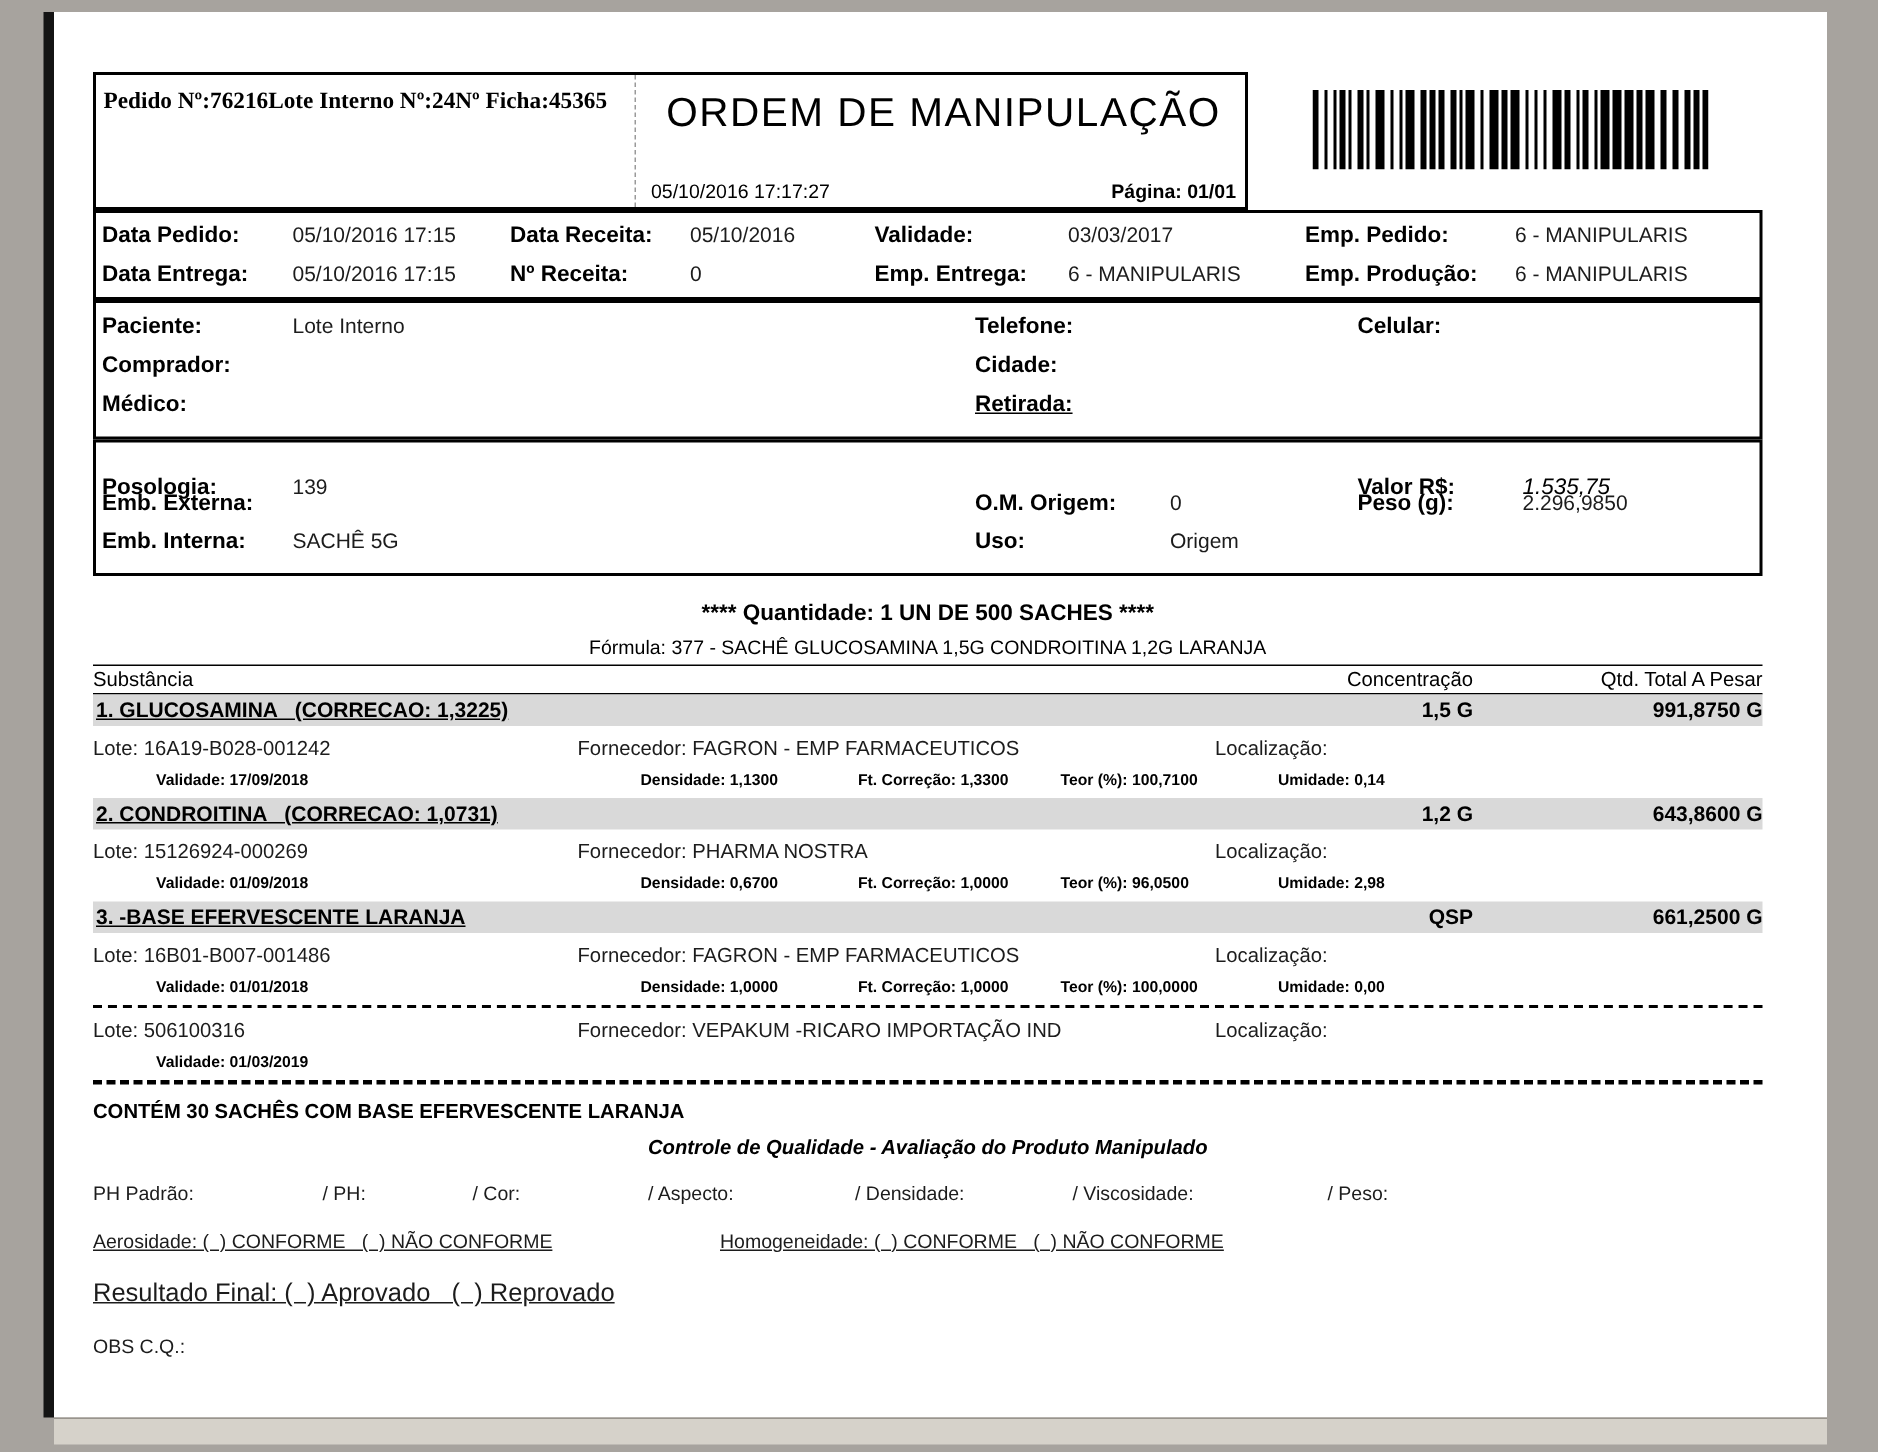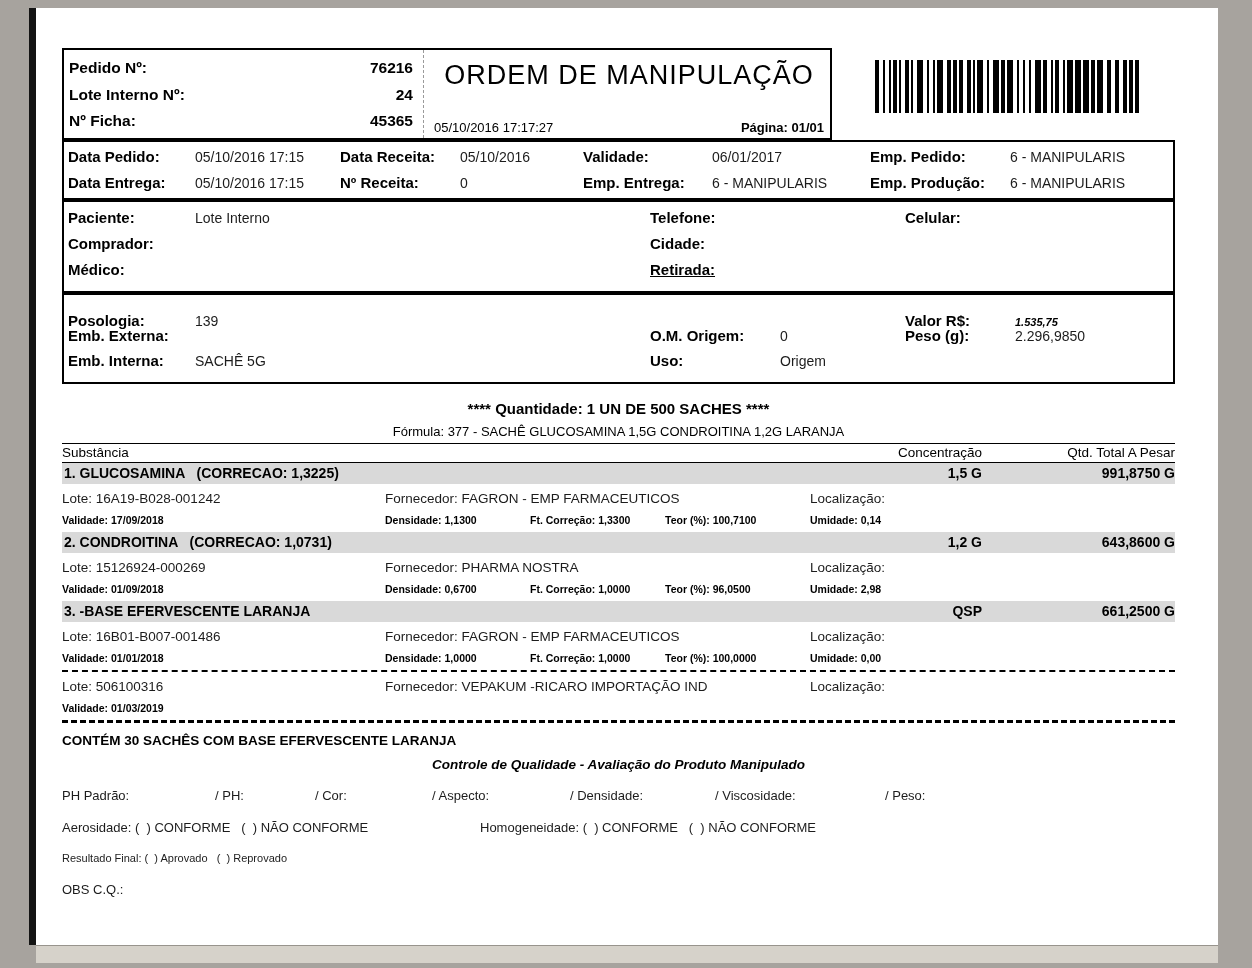--- a/index.html
+++ b/index.html
@@ -19,7 +19,7 @@
 
   
   .header-box{position:absolute;left:0;top:0;width:766px;height:88px;border:2px solid #000;display:flex;}
-  .header-left{width:344px;border-right:1px dashed #9a9a9a;padding:5px 10px 5px 5px;display:flex;flex-direction:column;justify-content:space-between;}
+  .header-left{width:344px;border-right:1px dashed #9a9a9a;padding:5px 10px 5px 5px;display:flex;flex-direction:row;justify-content:flex-start;font-family:Liberation Serif, serif;}
   .hrow{display:flex;justify-content:space-between;font-size:15.5px;font-weight:bold;line-height:25px;}
   .header-right{flex:1;display:flex;flex-direction:column;justify-content:space-between;padding:4px 6px 3px 10px;}
   .title{font-size:27px;letter-spacing:1px;text-align:center;margin-top:6px;}

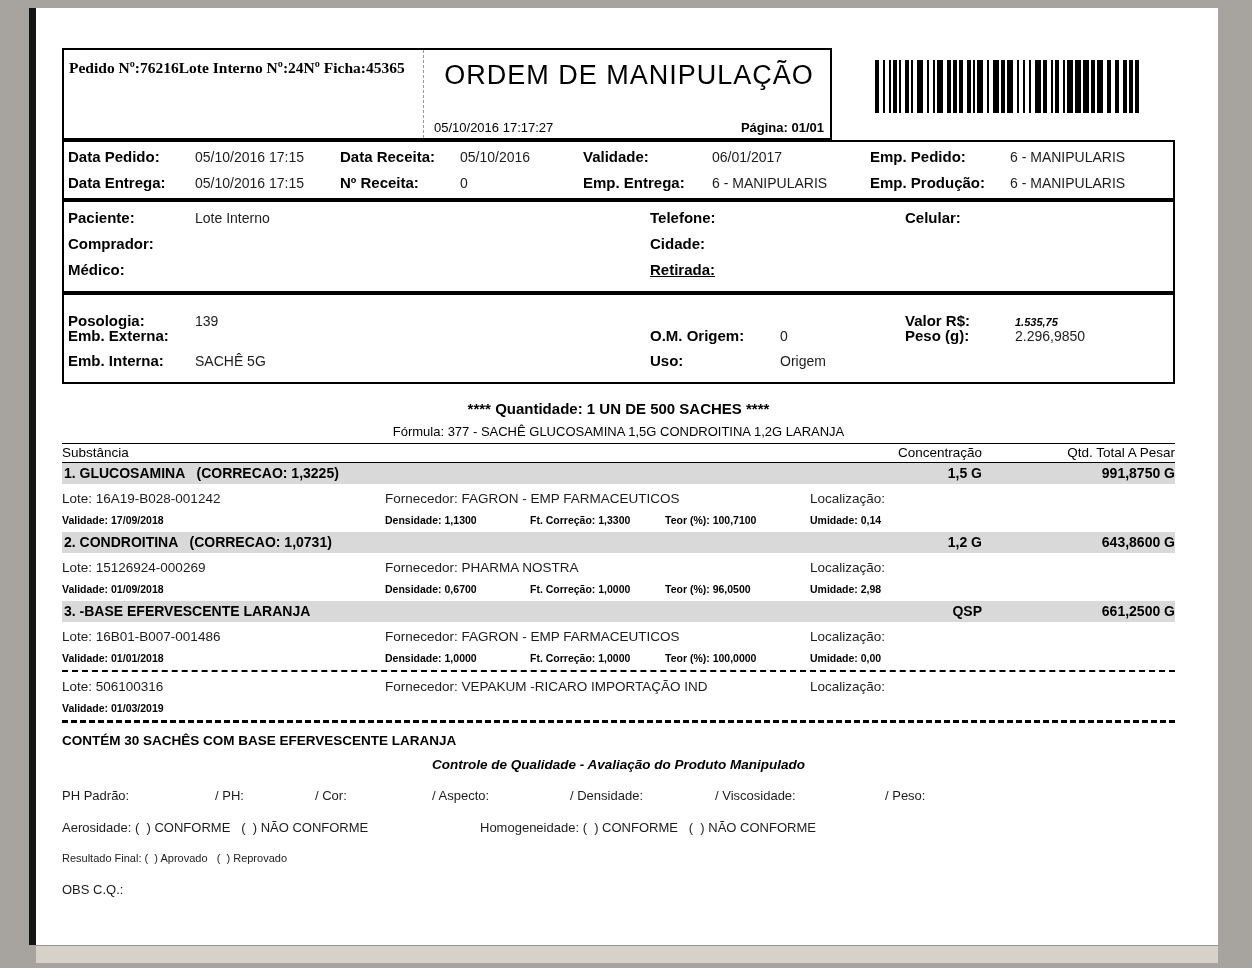--- a/index.html
+++ b/index.html
@@ -138,7 +138,7 @@
       <span class="lab">Data Receita:</span>
       <span class="val">05/10/2016</span>
       <span class="lab">Validade:</span>
-      <span class="val">06/01/2017</span>
+      <span class="val">03/03/2017</span>
       <span class="lab">Emp. Pedido:</span>
       <span class="val">6 - MANIPULARIS</span>
 

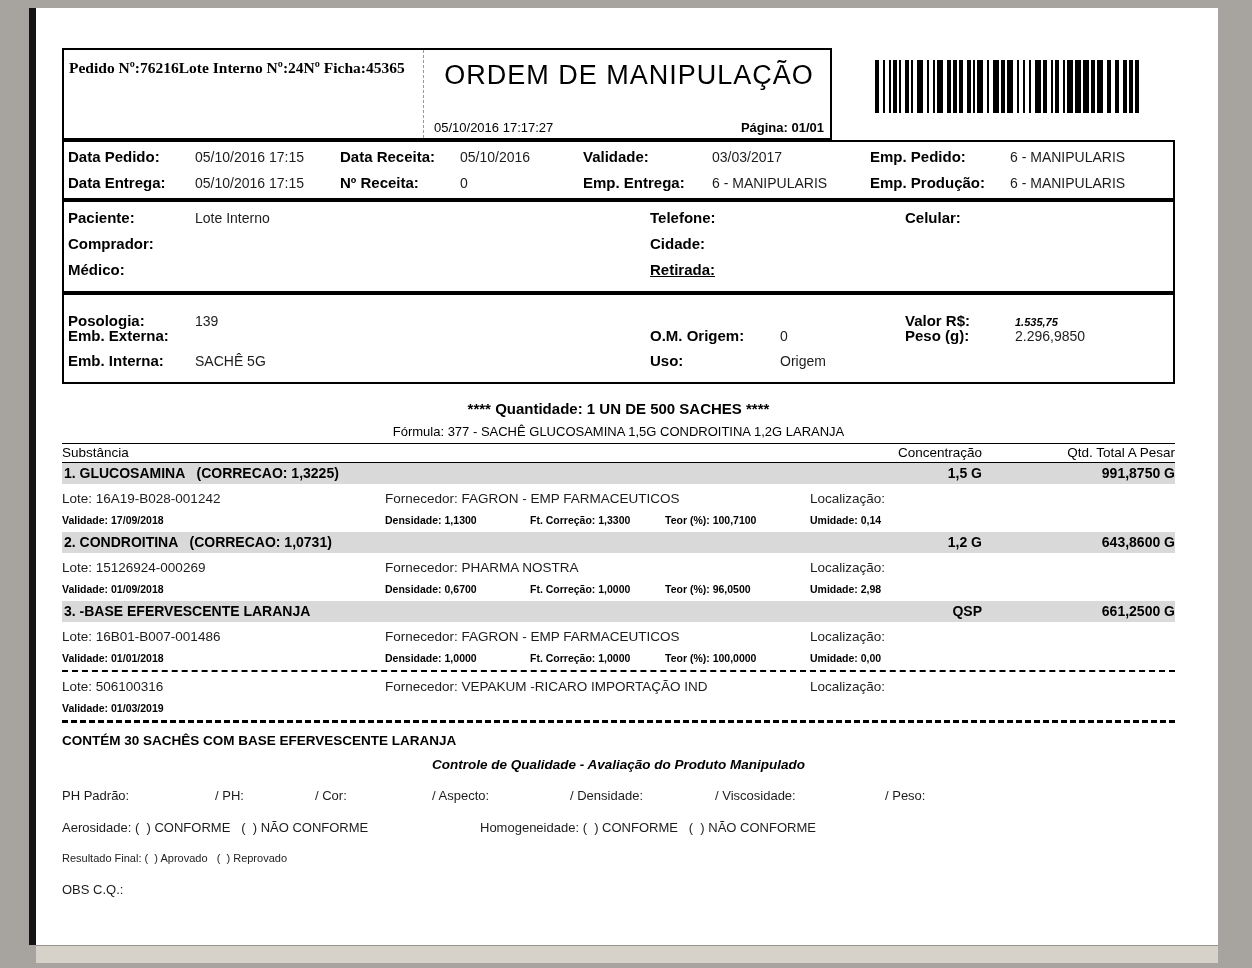--- a/index.html
+++ b/index.html
@@ -36,7 +36,7 @@
   .box4{position:absolute;left:0;top:245px;width:1105px;border:2px solid #000;padding:7px 0 5px 4px;
         display:grid;grid-template-columns:127px 455px 130px 125px 110px auto;grid-auto-rows:25px;align-items:baseline;}
   .uline{text-decoration:underline;}
-  .valor{font-size:11px;font-weight:bold;font-style:italic;margin-top:14px;}
+  .valor{font-size:15px;font-weight:normal;font-style:italic;margin-top:14px;}
 
   
   .flow{position:absolute;left:0;top:342px;width:1113px;}

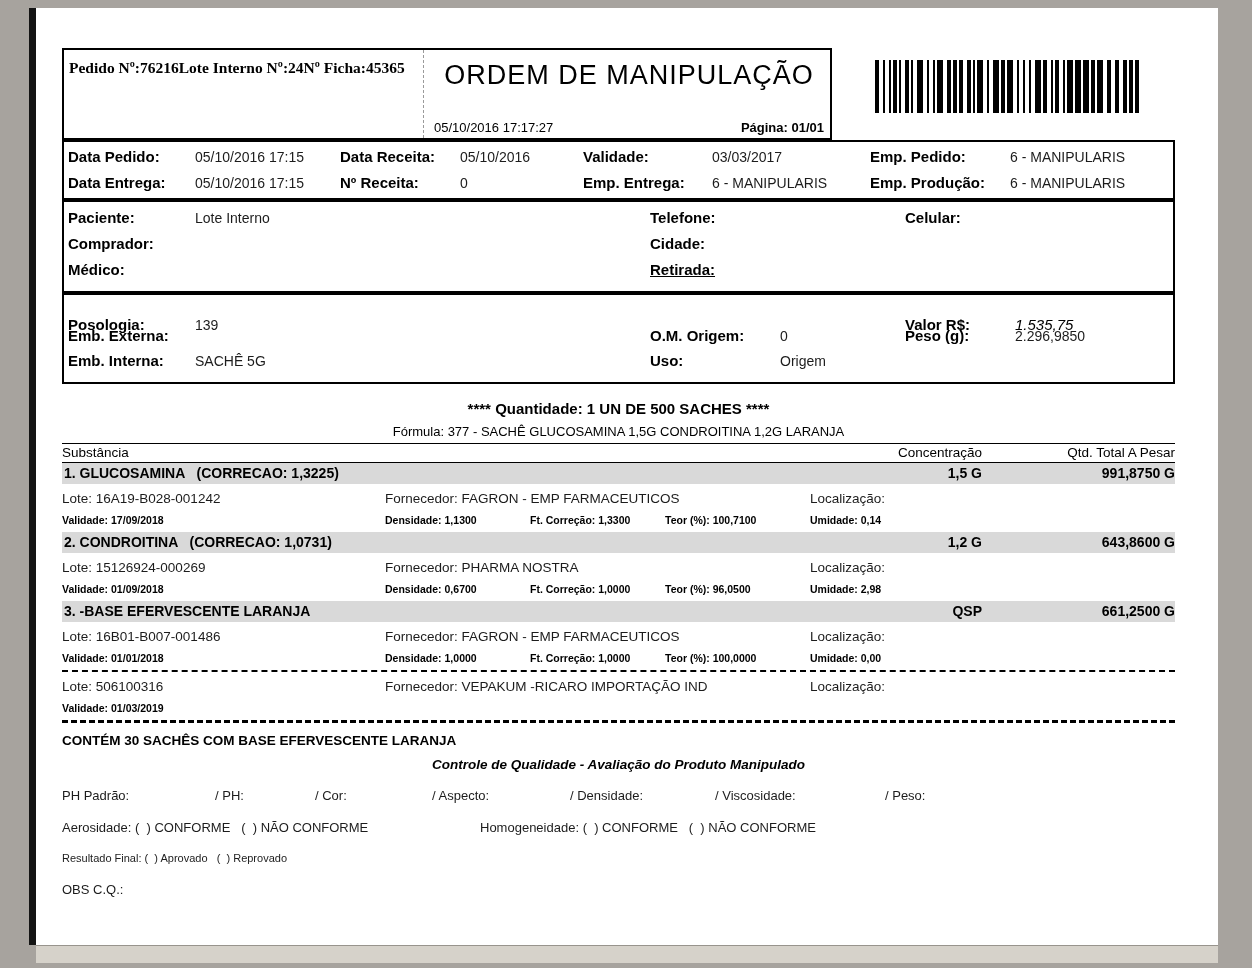--- a/index.html
+++ b/index.html
@@ -13,7 +13,7 @@
   .hscroll{position:absolute;left:36px;top:945px;width:1182px;height:17px;background:#d6d2ca;border-top:1px solid #98948d;}
   .doc{position:absolute;left:26px;top:40px;width:1114px;}
 
-  .pre{white-space:pre;}
+  .pre{white-space:pre;text-decoration:underline;}
   .lab{font-weight:bold;font-size:15px;}
   .val{font-size:14px;color:#1c1c1c;}
 

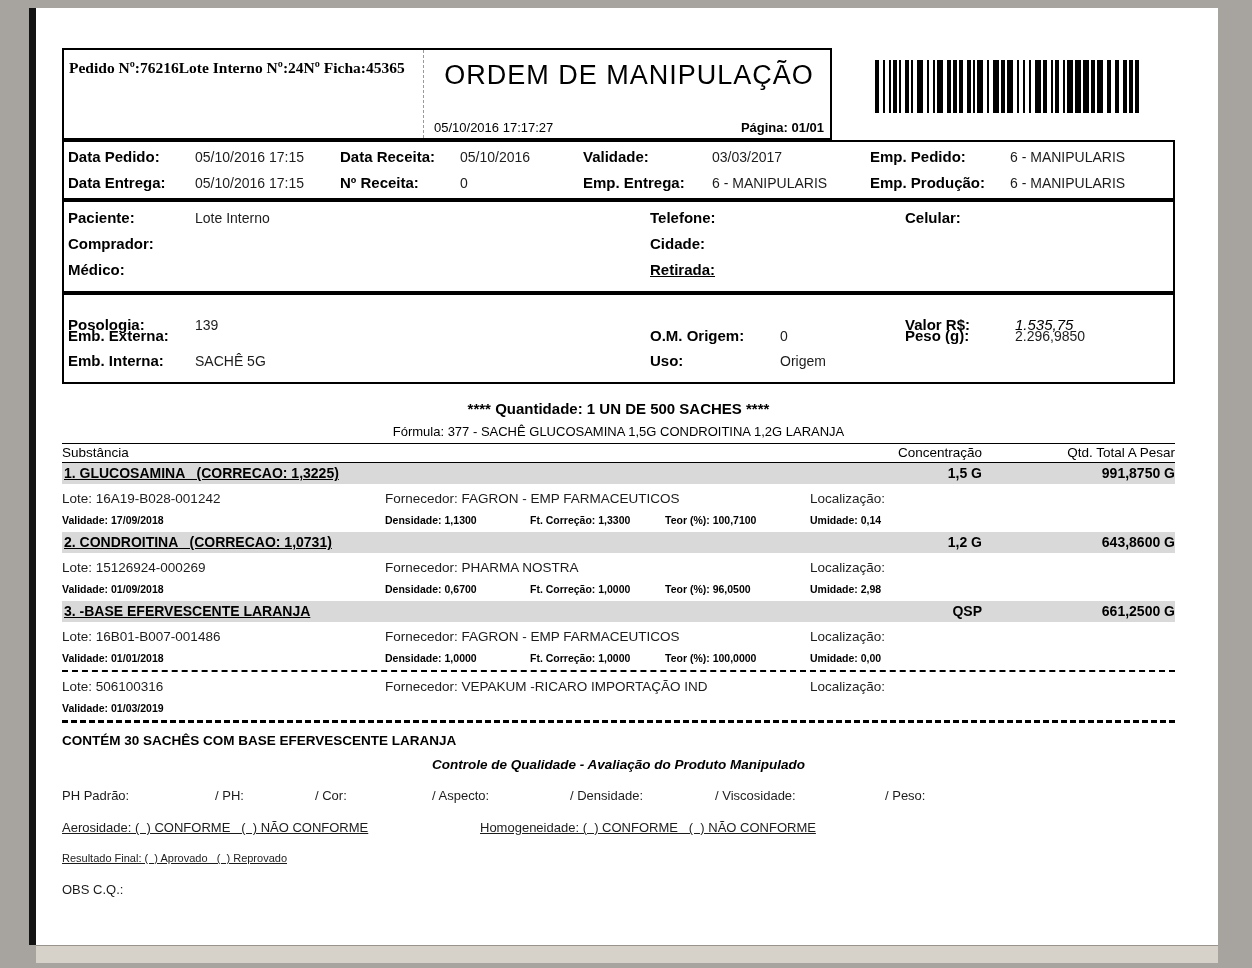--- a/index.html
+++ b/index.html
@@ -48,7 +48,7 @@
   .sub-bar{background:#d9d9d9;display:grid;grid-template-columns:1fr 200px 193px;
            font-weight:bold;font-size:14px;padding:2px 0 3px 2px;}
   .sub-details{display:grid;grid-template-columns:323px 425px 1fr;font-size:13.5px;margin-top:7px;color:#1c1c1c;}
-  .sub-small{display:grid;grid-template-columns:323px 145px 135px 145px 1fr;font-size:10.5px;font-weight:bold;margin-top:8px;margin-bottom:6px;}
+  .sub-small{display:grid;grid-template-columns:323px 145px 135px 145px 1fr;font-size:10.5px;font-weight:bold;margin-top:8px;margin-bottom:6px;margin-left:42px;}
   .dashed{border-top:2px dashed #000;margin-top:2px;margin-bottom:2px;}
   .dashed-thick{border-top:3px dashed #000;margin-top:3px;}
 

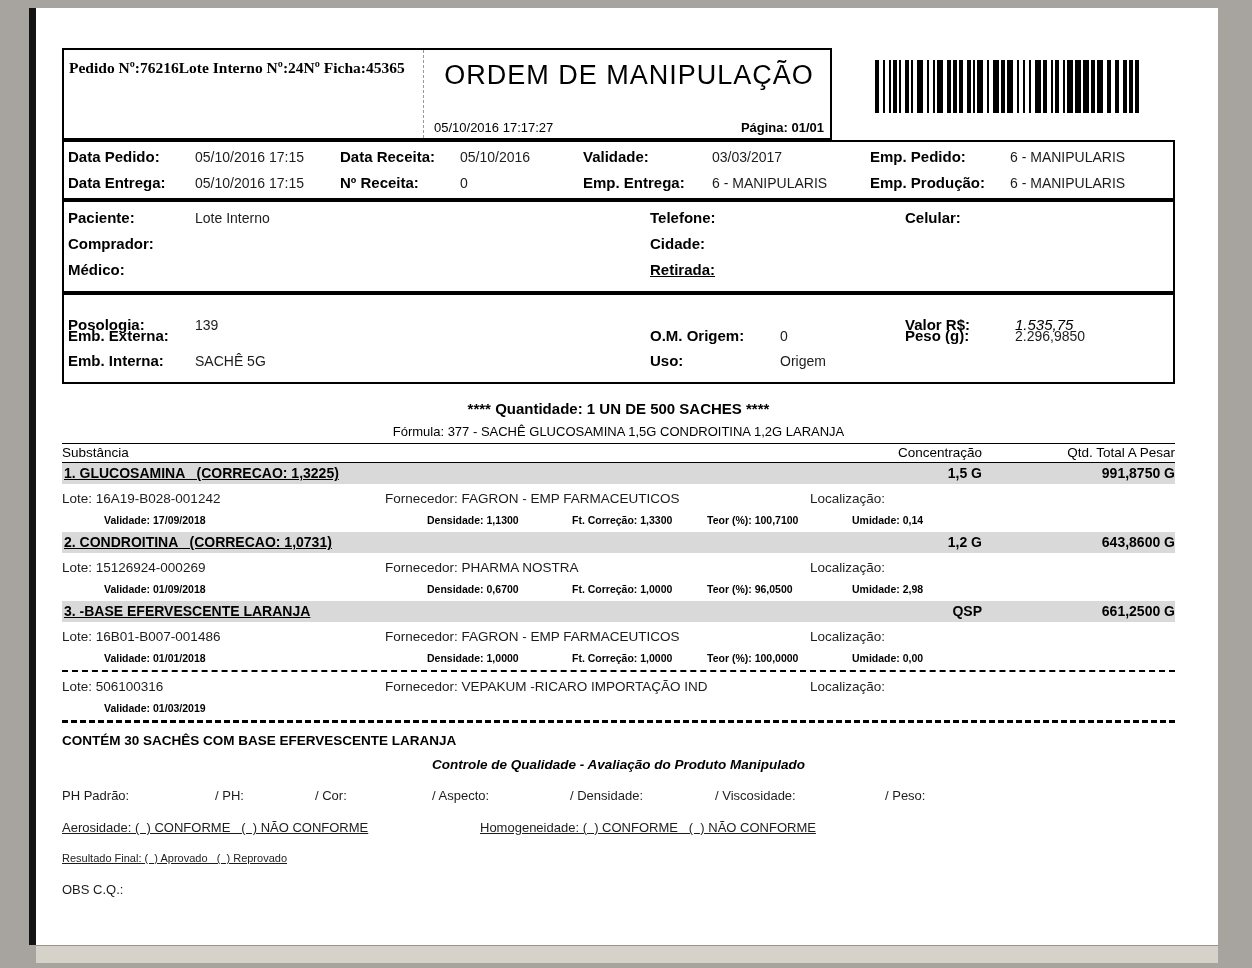--- a/index.html
+++ b/index.html
@@ -56,7 +56,7 @@
   .qc-title{text-align:center;font-weight:bold;font-style:italic;font-size:13.5px;margin-top:9px;}
   .ph-row{display:grid;grid-template-columns:153px 100px 117px 138px 145px 170px 1fr;font-size:13px;margin-top:16px;color:#1c1c1c;}
   .conf-row{display:grid;grid-template-columns:418px 1fr;font-size:13px;margin-top:17px;color:#1c1c1c;}
-  .res-row{font-size:11px;margin-top:17px;color:#1c1c1c;}
+  .res-row{font-size:17px;margin-top:17px;color:#1c1c1c;}
   .obs-row{font-size:13px;margin-top:18px;color:#1c1c1c;}
 </style>
 </head>

